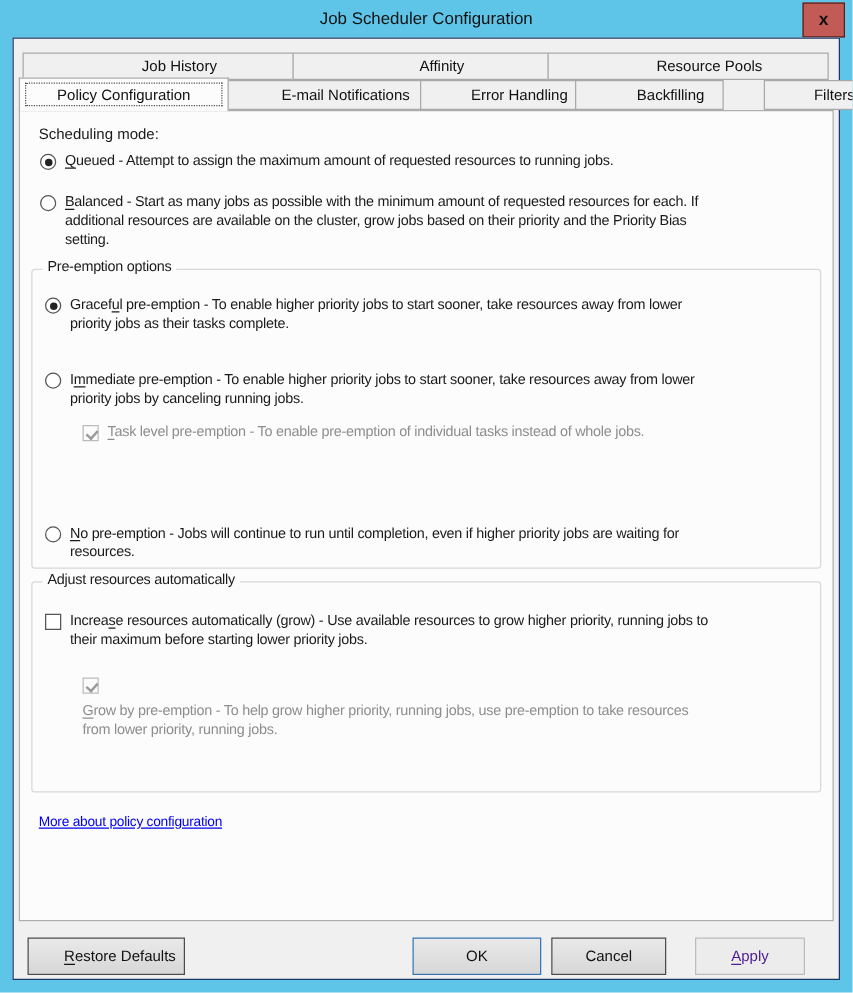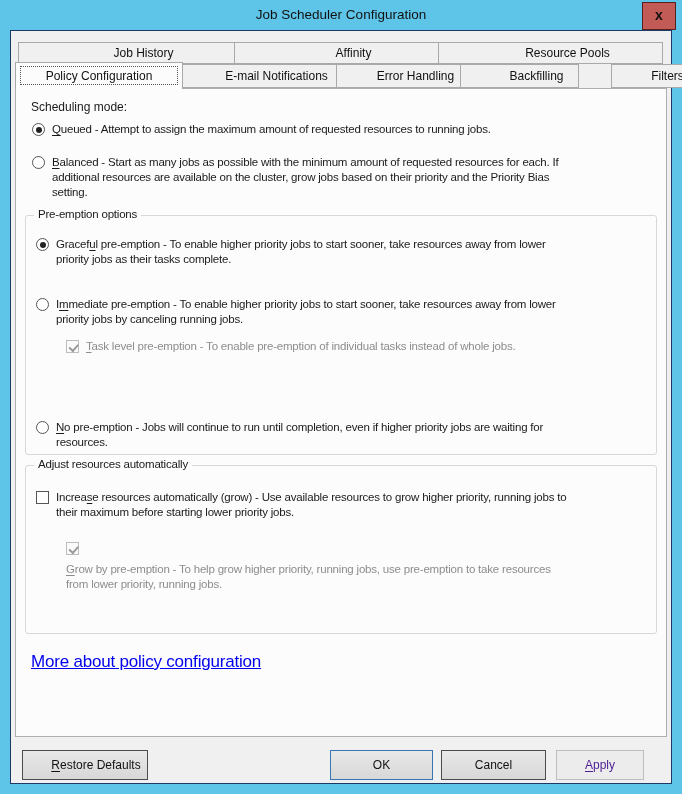--- a/index.html
+++ b/index.html
@@ -104,7 +104,7 @@
   .g2-decrease{left:10px;top:125px;right:12px;}
   
   .link{
-    position:absolute;left:15px;top:563px;font-size:17px;
+    position:absolute;left:15px;top:563px;font-size:11px;
     color:#0000EE;text-decoration:underline;cursor:pointer;letter-spacing:-0.2px;
   }
   

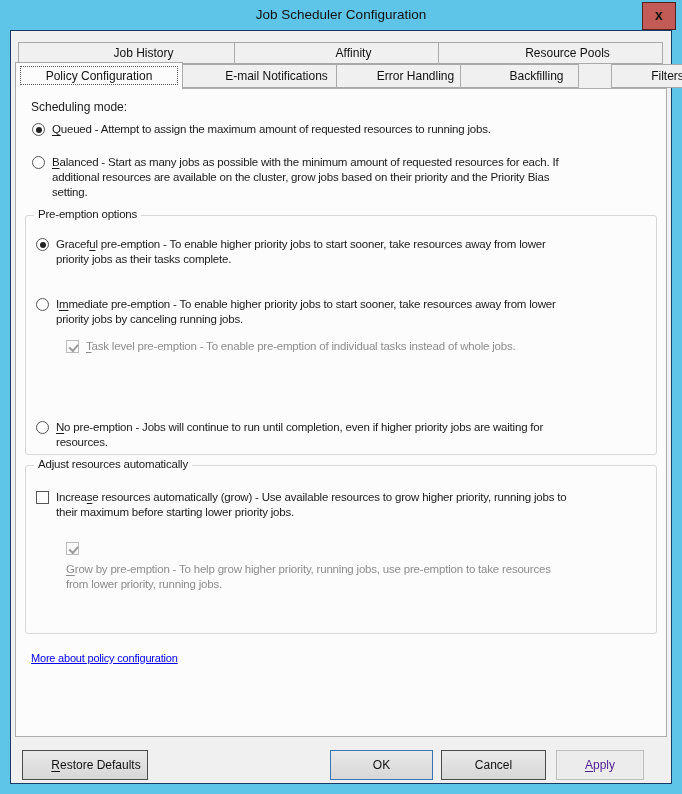--- a/index.html
+++ b/index.html
@@ -118,7 +118,7 @@
   .btn u{text-underline-offset:1.5px;}
   .btn-restore{left:11px;width:126px;padding-left:22px;}
   .btn-ok{left:319px;width:103px;border-color:#3676b5;}
-  .btn-cancel{left:430px;width:105px;}
+  .btn-cancel{left:430px;width:92px;}
   .btn-apply{left:545px;width:88px;border-color:#bdbdbd;background:#ececec;color:#4c1d95;cursor:default;}
 </style>
 </head>

